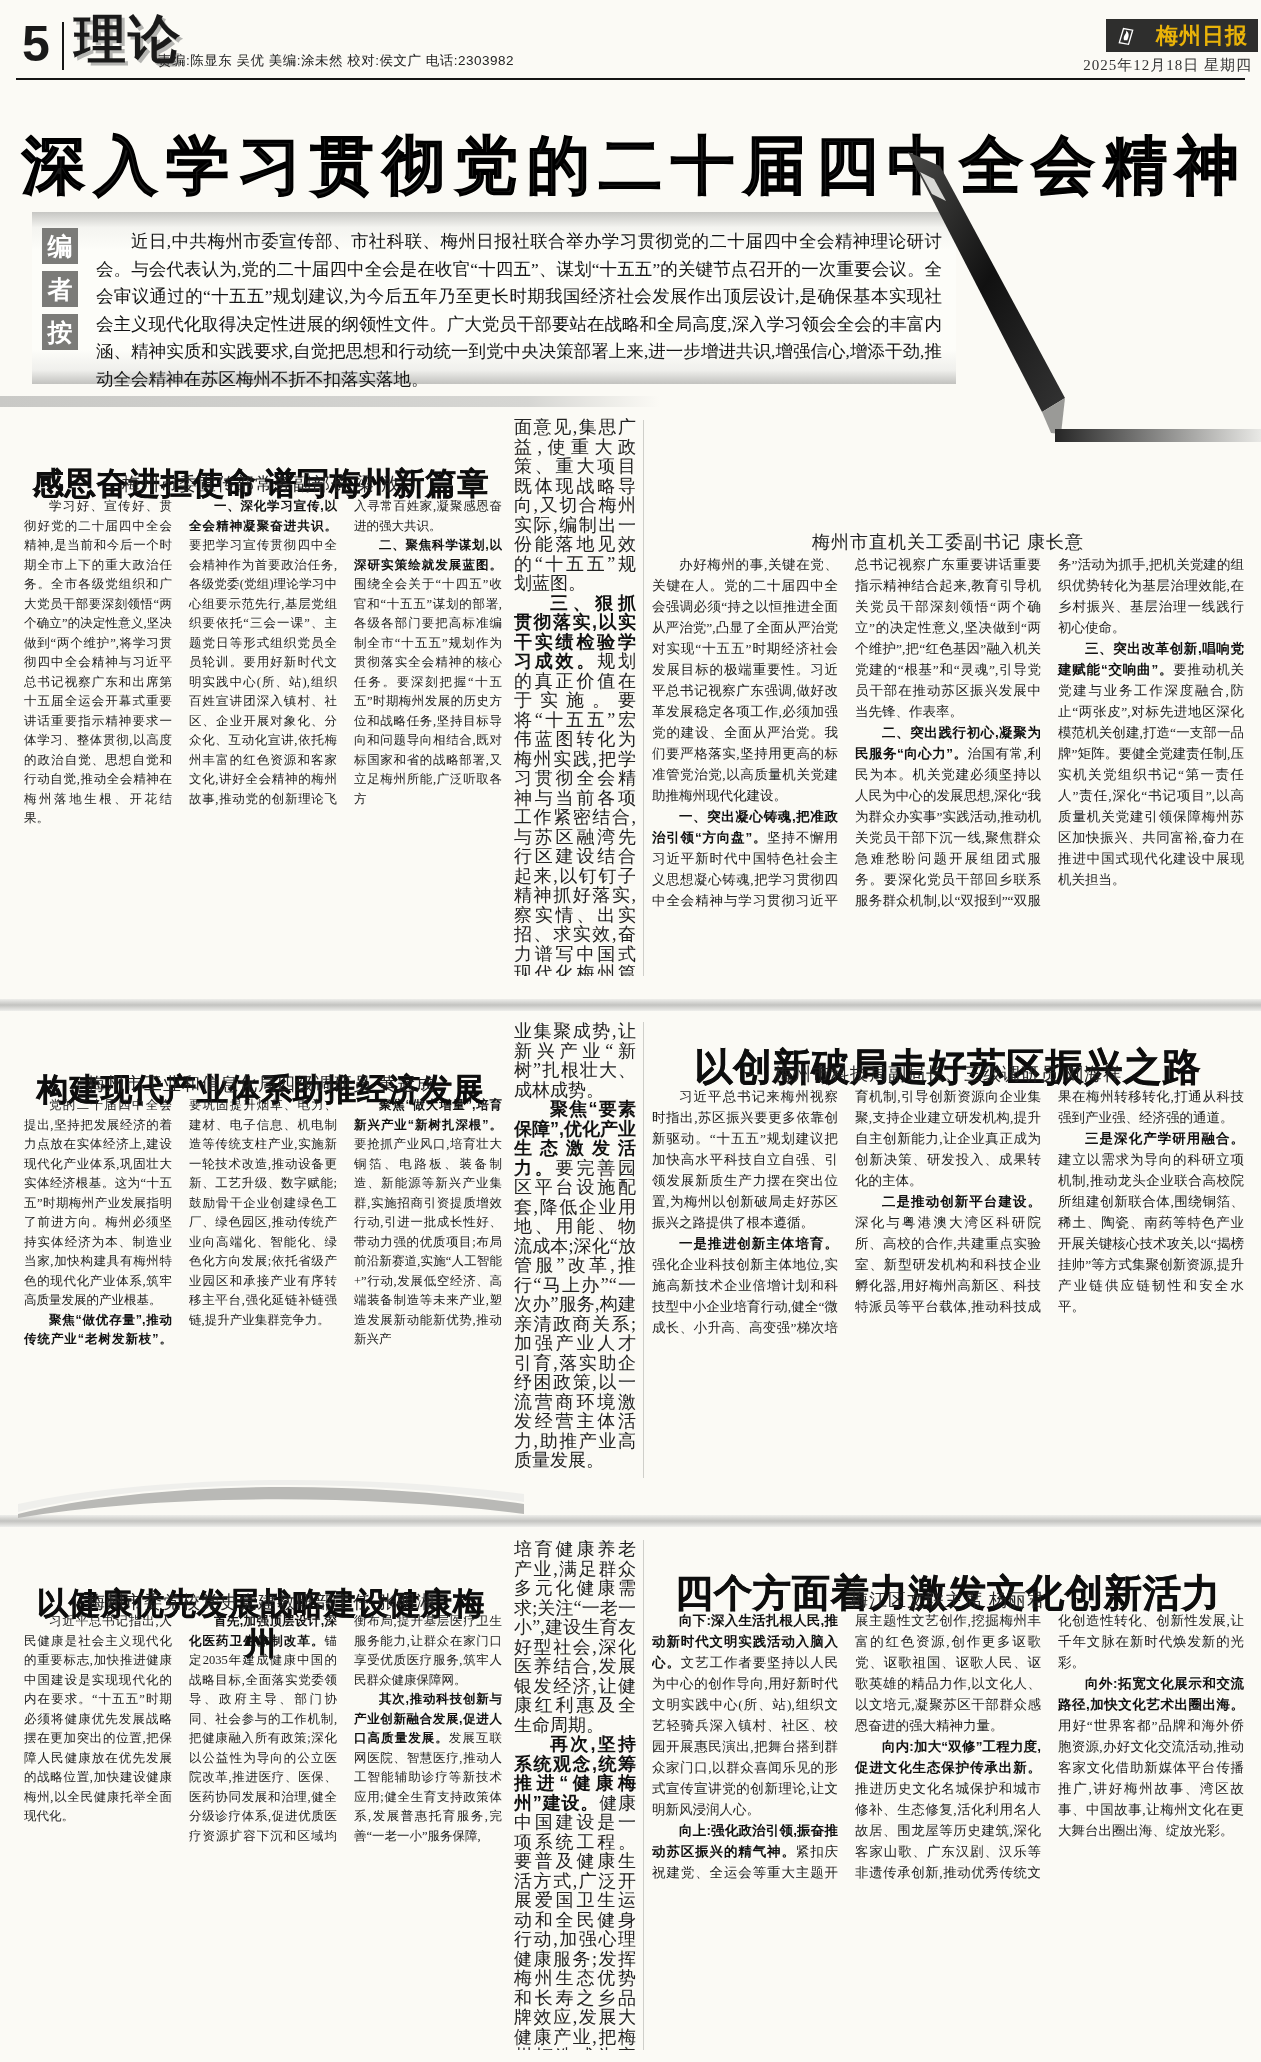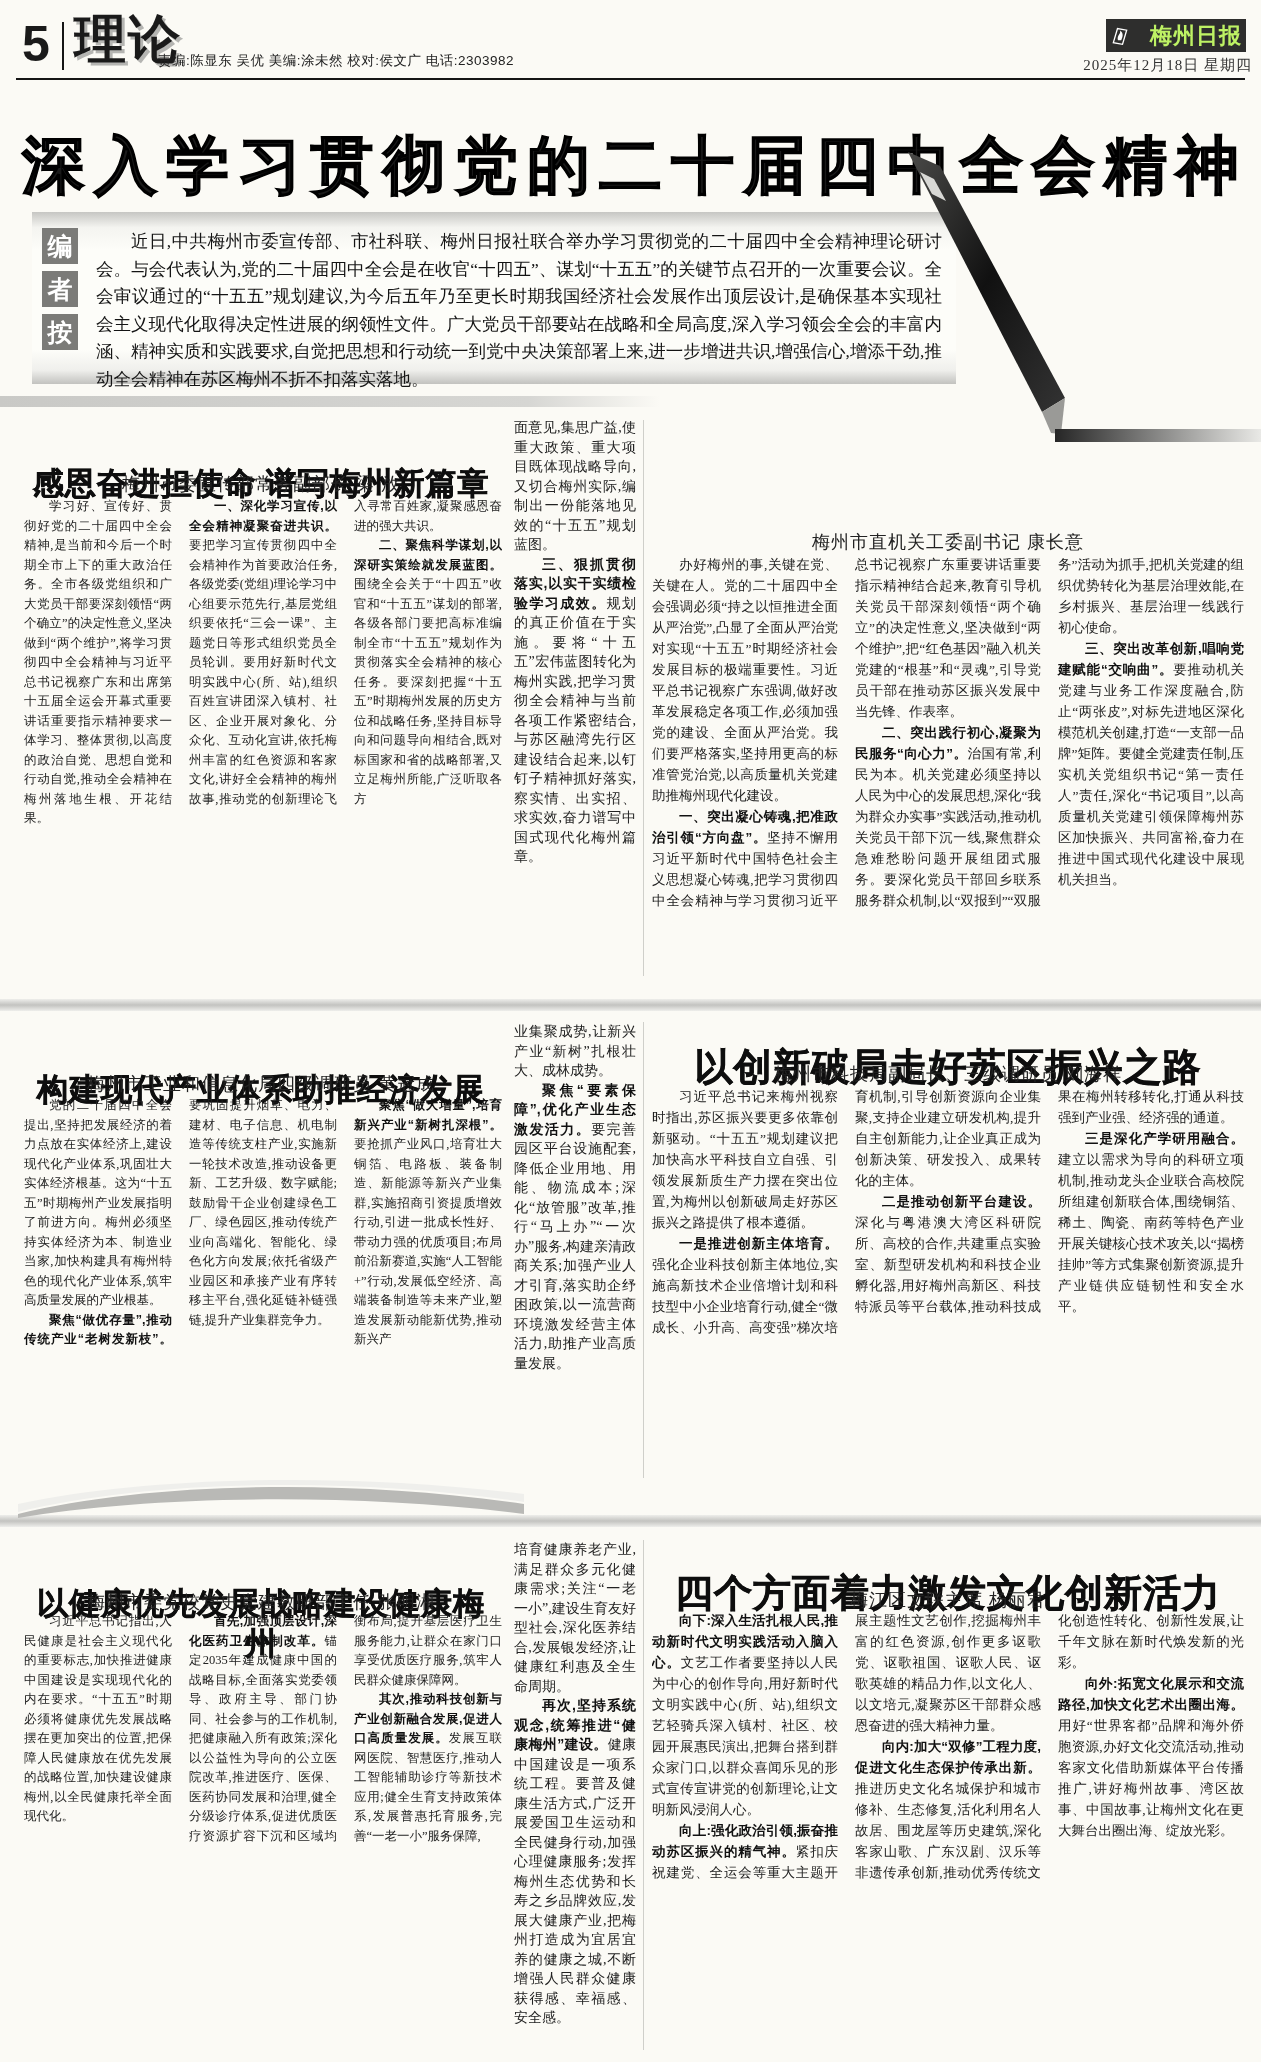--- a/index.html
+++ b/index.html
@@ -18,8 +18,8 @@
     letter-spacing:2px;text-shadow:3px 3px 0 #b5b5b2;}
   .credits{position:absolute;left:158px;top:52px;font-family:"Liberation Sans","DejaVu Sans",sans-serif;
     font-size:13.5px;color:#222;letter-spacing:.5px;}
-  .masthead{position:absolute;left:1106px;top:19px;width:140px;height:33px;background:#2e2e2d;
-    color:#bef264;display:flex;align-items:center;justify-content:center;gap:20px;}
+  .masthead{position:absolute;left:1106px;top:19px;width:152px;height:33px;background:#2e2e2d;
+    color:#eab308;display:flex;align-items:center;justify-content:center;gap:20px;}
   .masthead .mh-text{font-size:22px;font-weight:700;letter-spacing:1px;}
   .mh-icon{width:20px;height:20px;display:inline-block;}
   .hdr-date{position:absolute;left:1000px;top:56px;width:252px;text-align:right;font-size:15px;color:#333;letter-spacing:1px;}

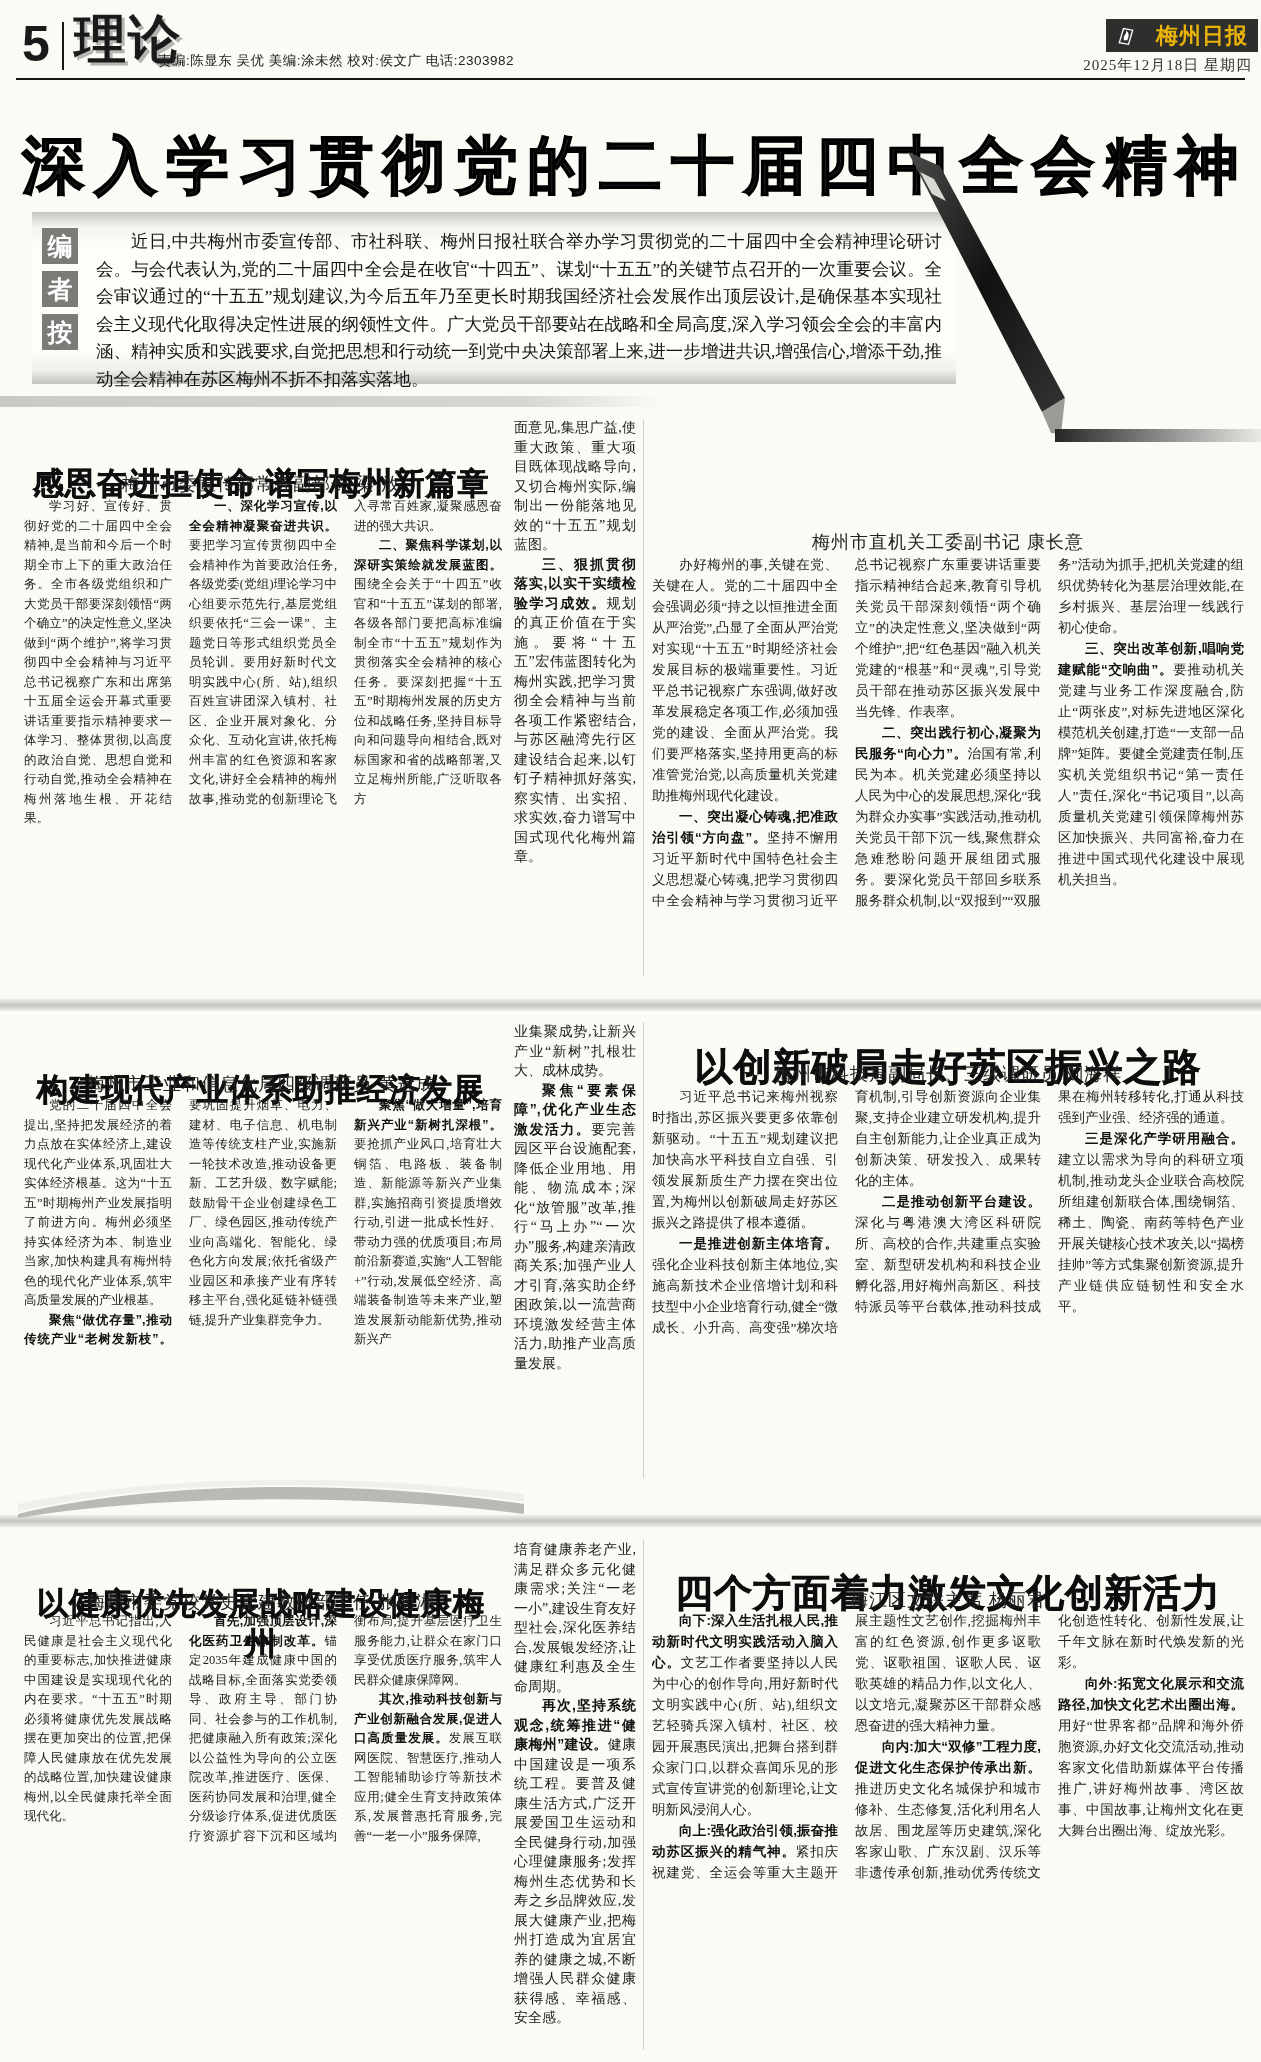--- a/index.html
+++ b/index.html
@@ -59,7 +59,7 @@
   .cols3{column-count:3;column-gap:17px;}
   .body-l{font-size:12.5px;line-height:19.5px;}
   .body-r{font-size:13.5px;line-height:21px;}
-  .colD{position:absolute;overflow:hidden;text-align:justify;color:#222;font-size:14px;line-height:19.5px;}
+  .colD{position:absolute;overflow:hidden;text-align:justify;color:#222;font-size:18px;line-height:19.5px;}
   .para{margin:0;text-indent:2em;}
   .para.cont{text-indent:0;}
   .lead{font-family:"Liberation Sans","DejaVu Sans",sans-serif;font-weight:700;color:#111;}

